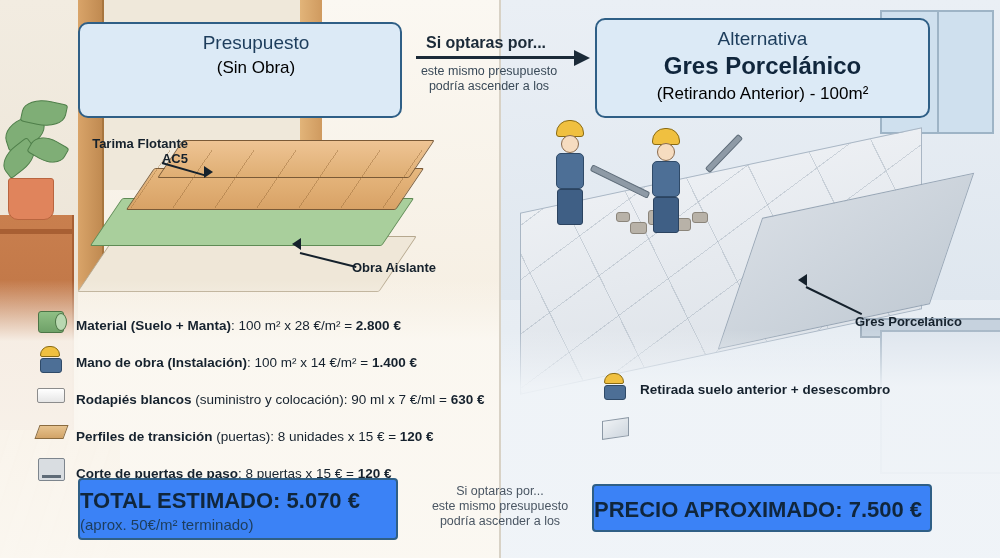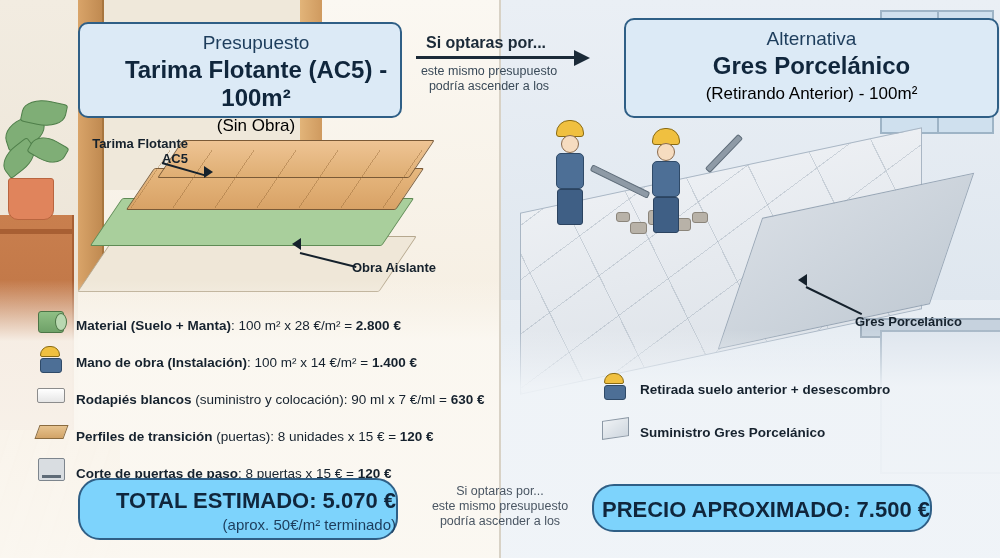--- a/index.html
+++ b/index.html
@@ -273,7 +273,7 @@
   .card .l3 { font-size: 17px; color: #000000; margin-top: 4px; }
 
   #card-left  { left: 78px;  top: 22px; width: 324px; height: 96px; padding-left: 42px; }
-  #card-right { left: 624px; top: 18px; width: 375px; height: 100px; }
+  #card-right { left: 595px; top: 18px; width: 335px; height: 100px; }
 
   
   .arrow-wrap { position: absolute; left: 404px; top: 24px; width: 192px; height: 92px; }

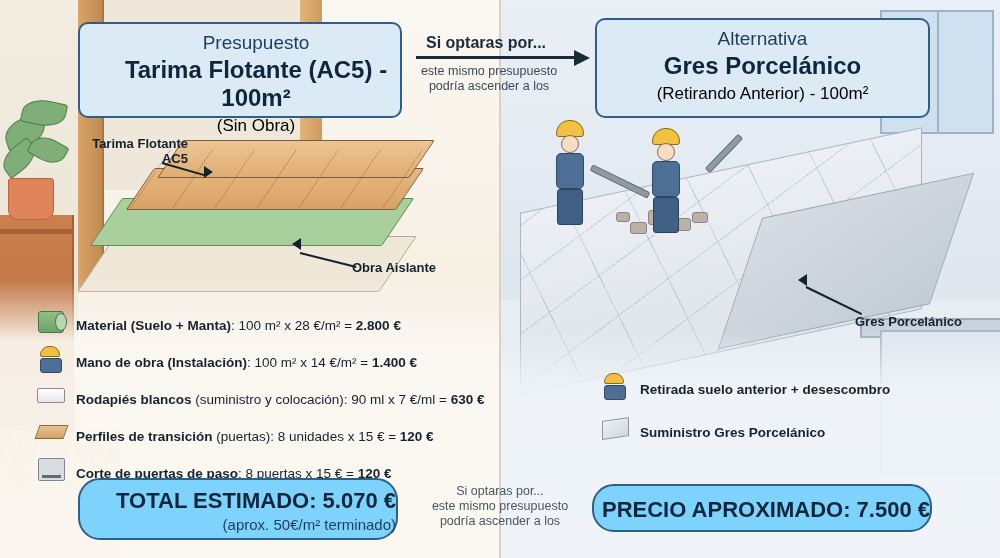--- a/index.html
+++ b/index.html
@@ -442,7 +442,6 @@
 
   <div class="card" id="card-left">
     <div class="l1">Presupuesto</div>
-    <div class="l2">Tarima Flotante (AC5) - 100m²</div>
     <div class="l3">(Sin Obra)</div>
   </div>
 

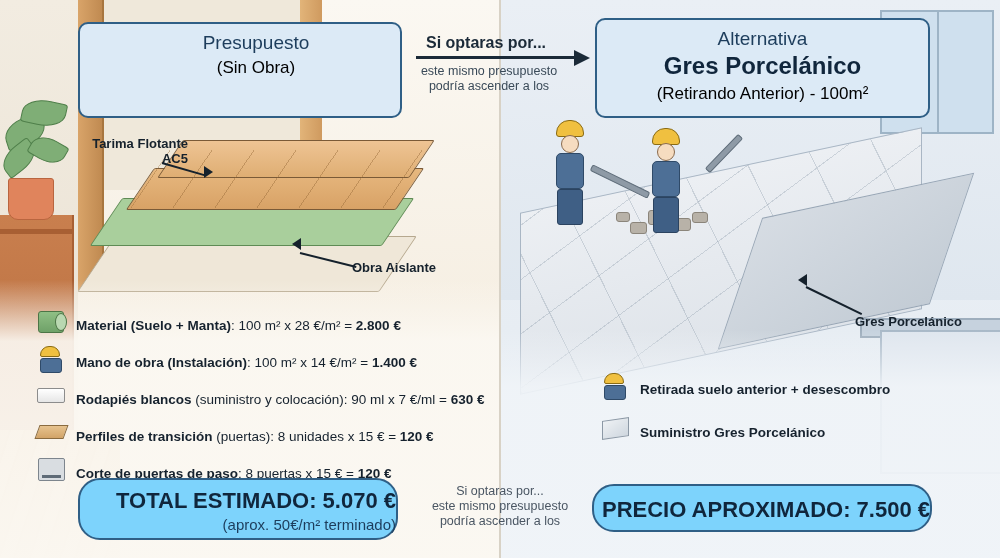--- a/index.html
+++ b/index.html
@@ -548,7 +548,6 @@
       <div class="ico">
           <div class="ic-tile"></div>
         </div>
-      <div class="txt">Suministro Gres Porcelánico</div>
     </div>
 
 

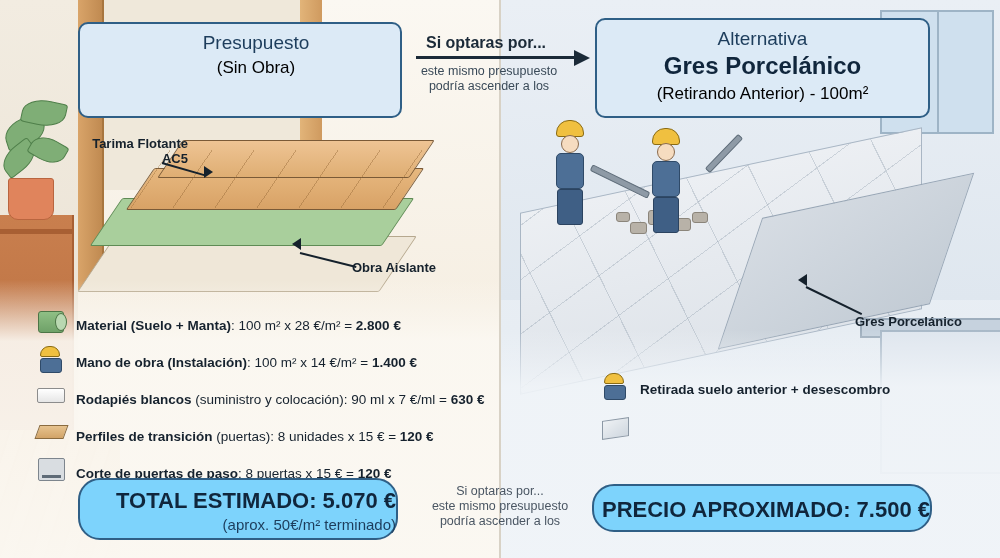--- a/index.html
+++ b/index.html
@@ -357,10 +357,10 @@
   
   .total {
     position: absolute;
-    background: #7dd3fc;
+    background: #3b82f6;
     border: 2px solid #2f5f86;
-    border-radius: 22px;
-    text-align: right;
+    border-radius: 4px;
+    text-align: left;
     box-sizing: border-box;
   }
   .total .big { font-size: 22px; font-weight: bold; color: #10263c; }

